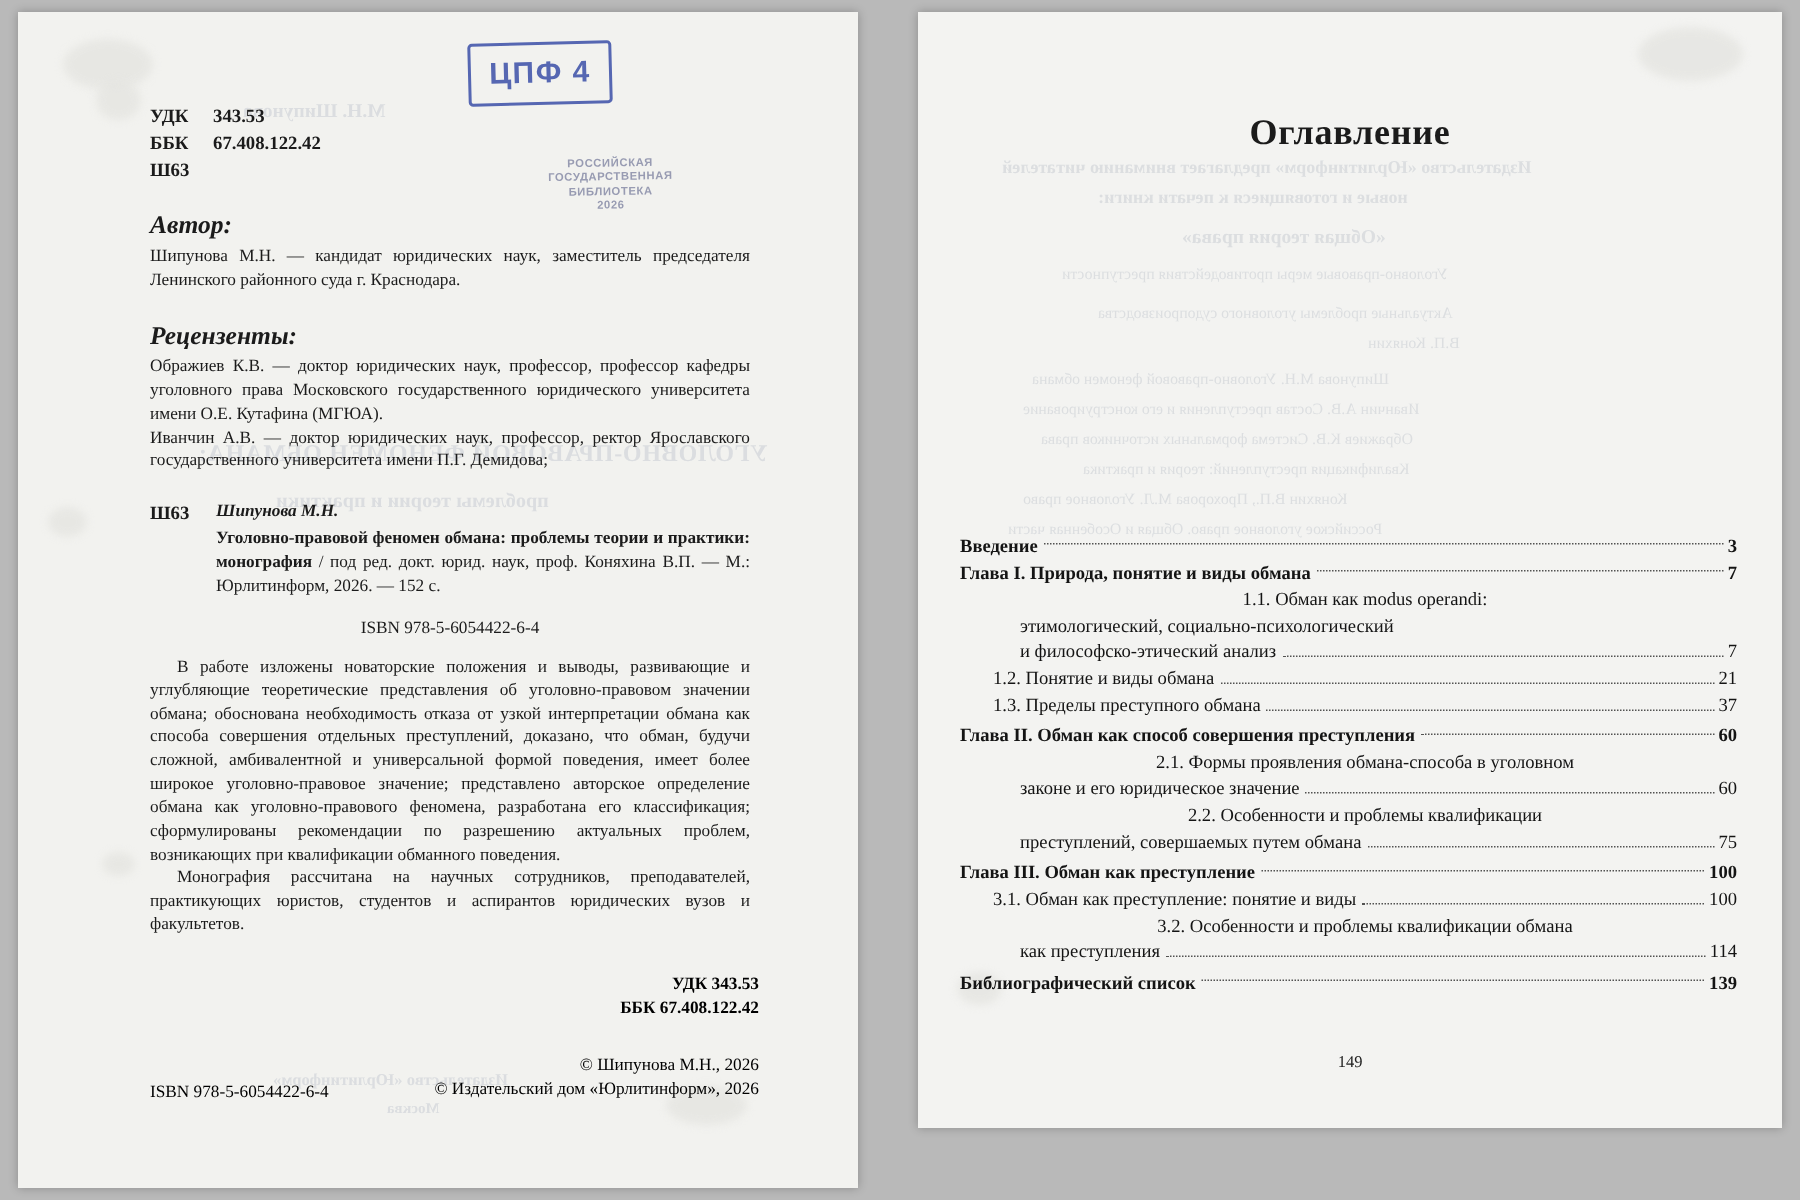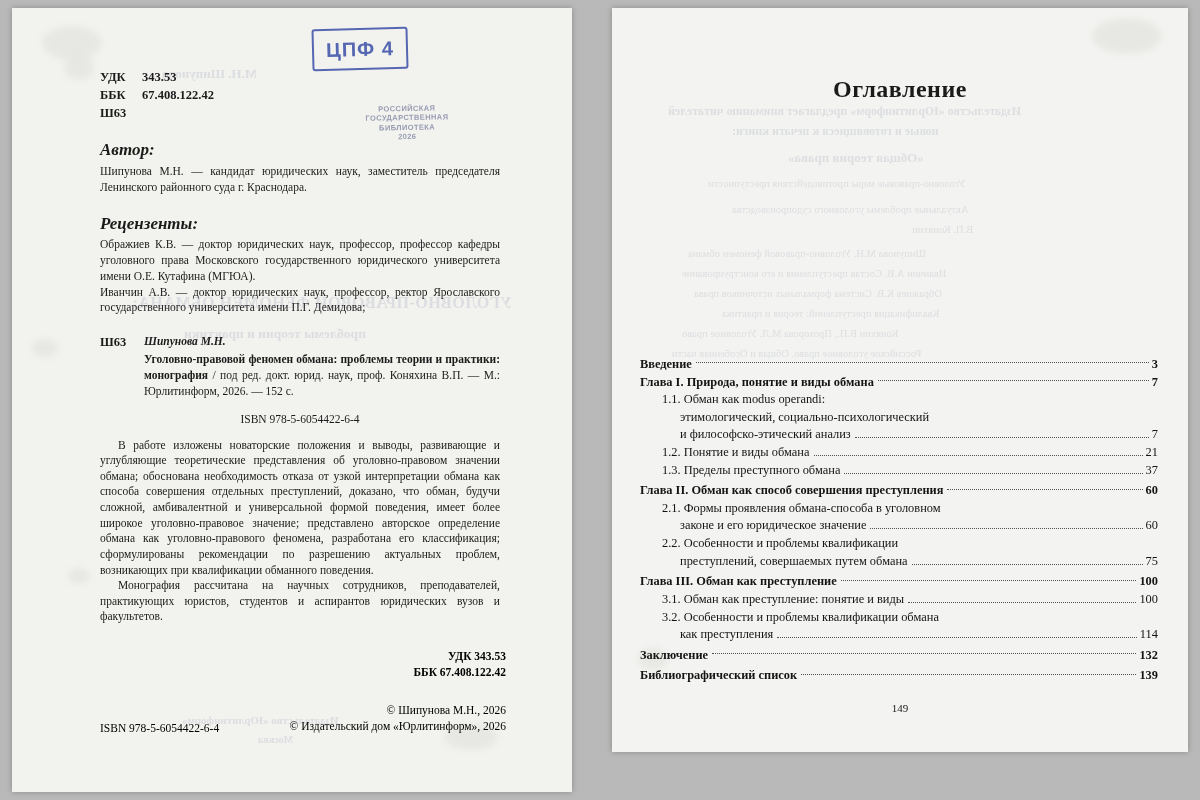--- a/index.html
+++ b/index.html
@@ -217,7 +217,7 @@
     opacity: .8;
   }
   .toc-page { white-space: nowrap; }
-  .toc-sub { margin-left: 22px; }
+  .toc-sub { margin-left: 22px; justify-content: center; }
   .toc-sub2 { margin-left: 40px; }
   .toc-gap { margin-top: 3px; }
   .folio {

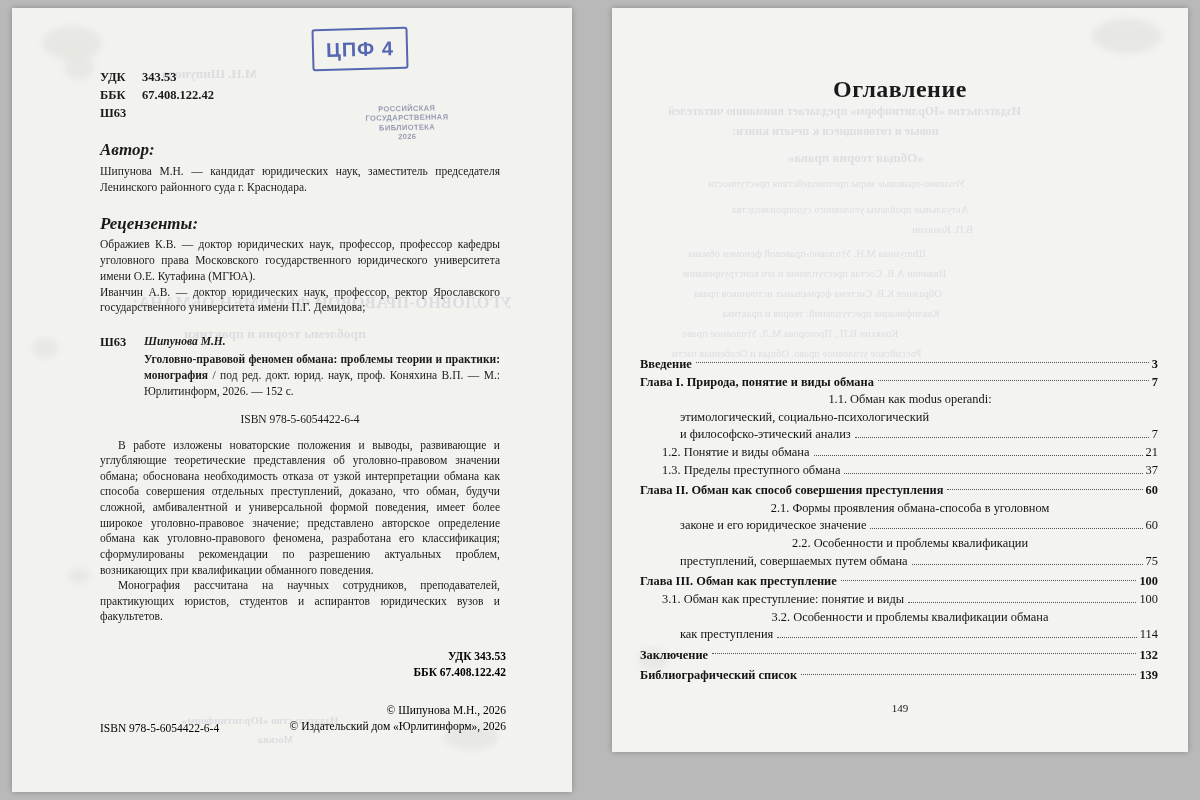--- a/index.html
+++ b/index.html
@@ -413,11 +413,6 @@
       <span class="toc-page">114</span>
     </div>
 
-    <div class="toc-row bold toc-gap">
-      <span class="toc-label">Заключение</span>
-      <span class="toc-dots"></span>
-      <span class="toc-page">132</span>
-    </div>
 
     <div class="toc-row bold toc-gap">
       <span class="toc-label">Библиографический список</span>

